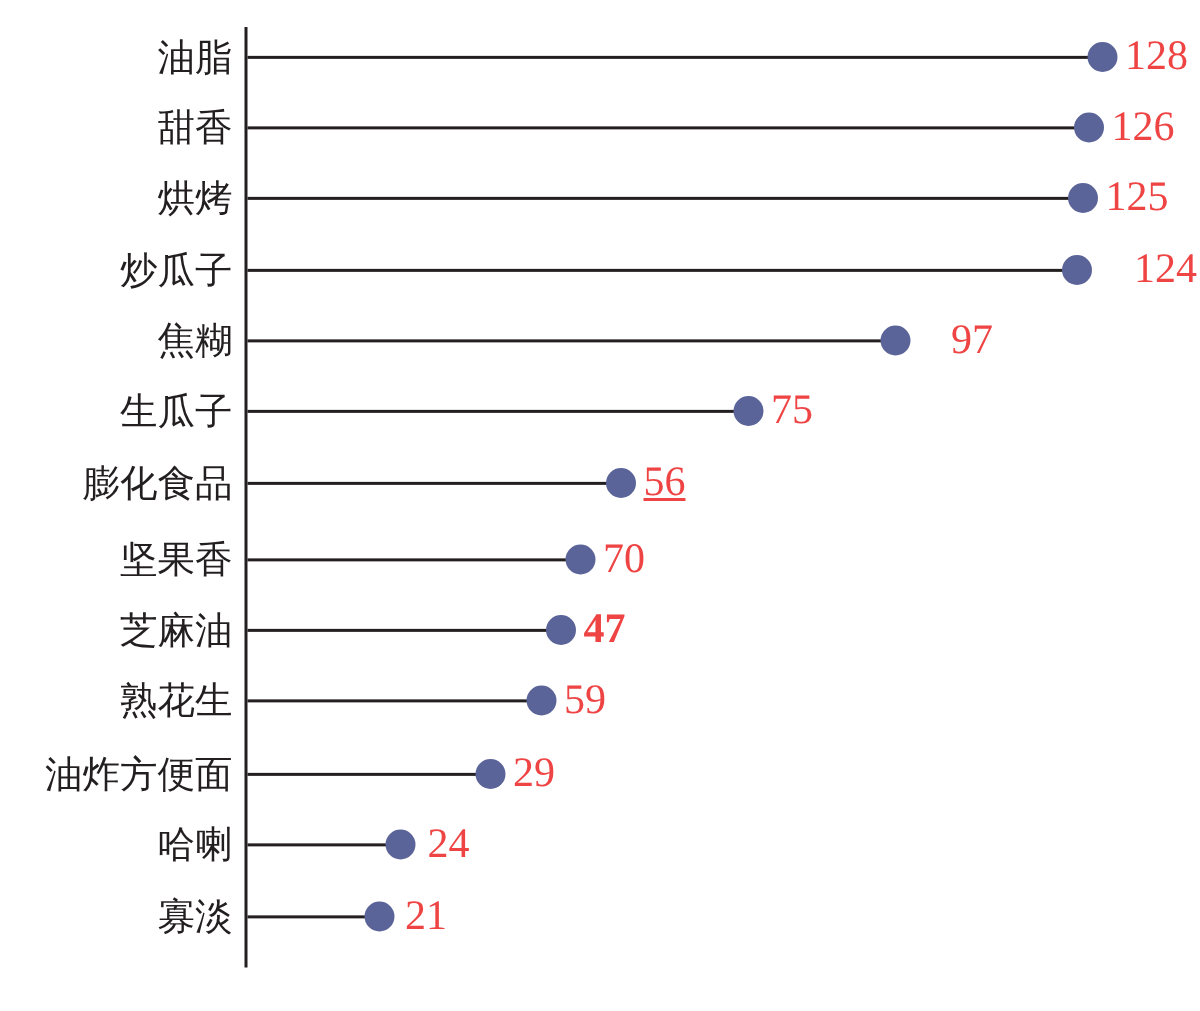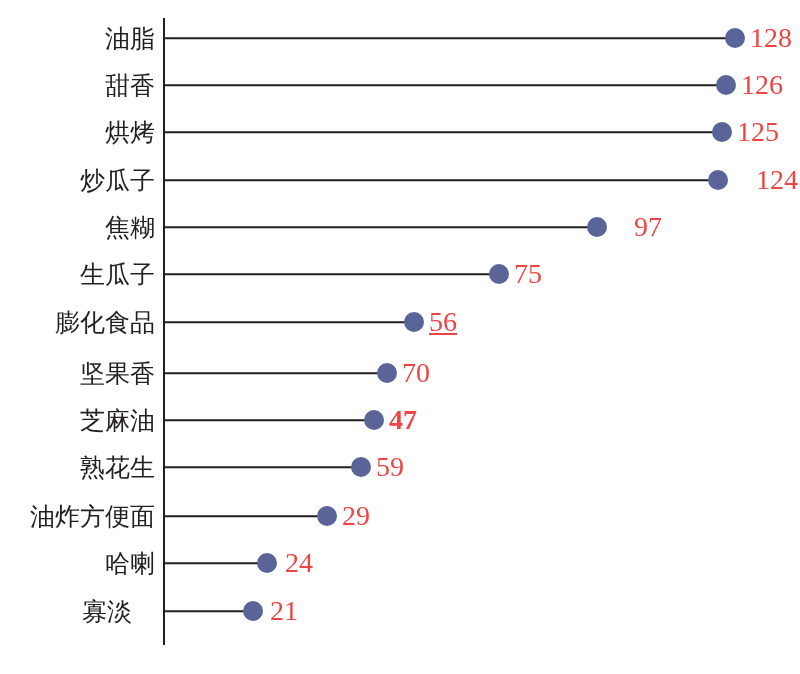--- a/index.html
+++ b/index.html
@@ -161,7 +161,7 @@
     </div>
 
     <div class="row" style="top:611px;">
-      <div class="row-label" style="right:668px;text-align:right;">寡淡</div>
+      <div class="row-label" style="right:645px;text-align:right;">寡淡</div>
       <div class="stem" style="left:165px; width:88px;"></div>
       <div class="dot" style="left:253px;"></div>
       <div class="value-label" style="left:270px;">21</div>

